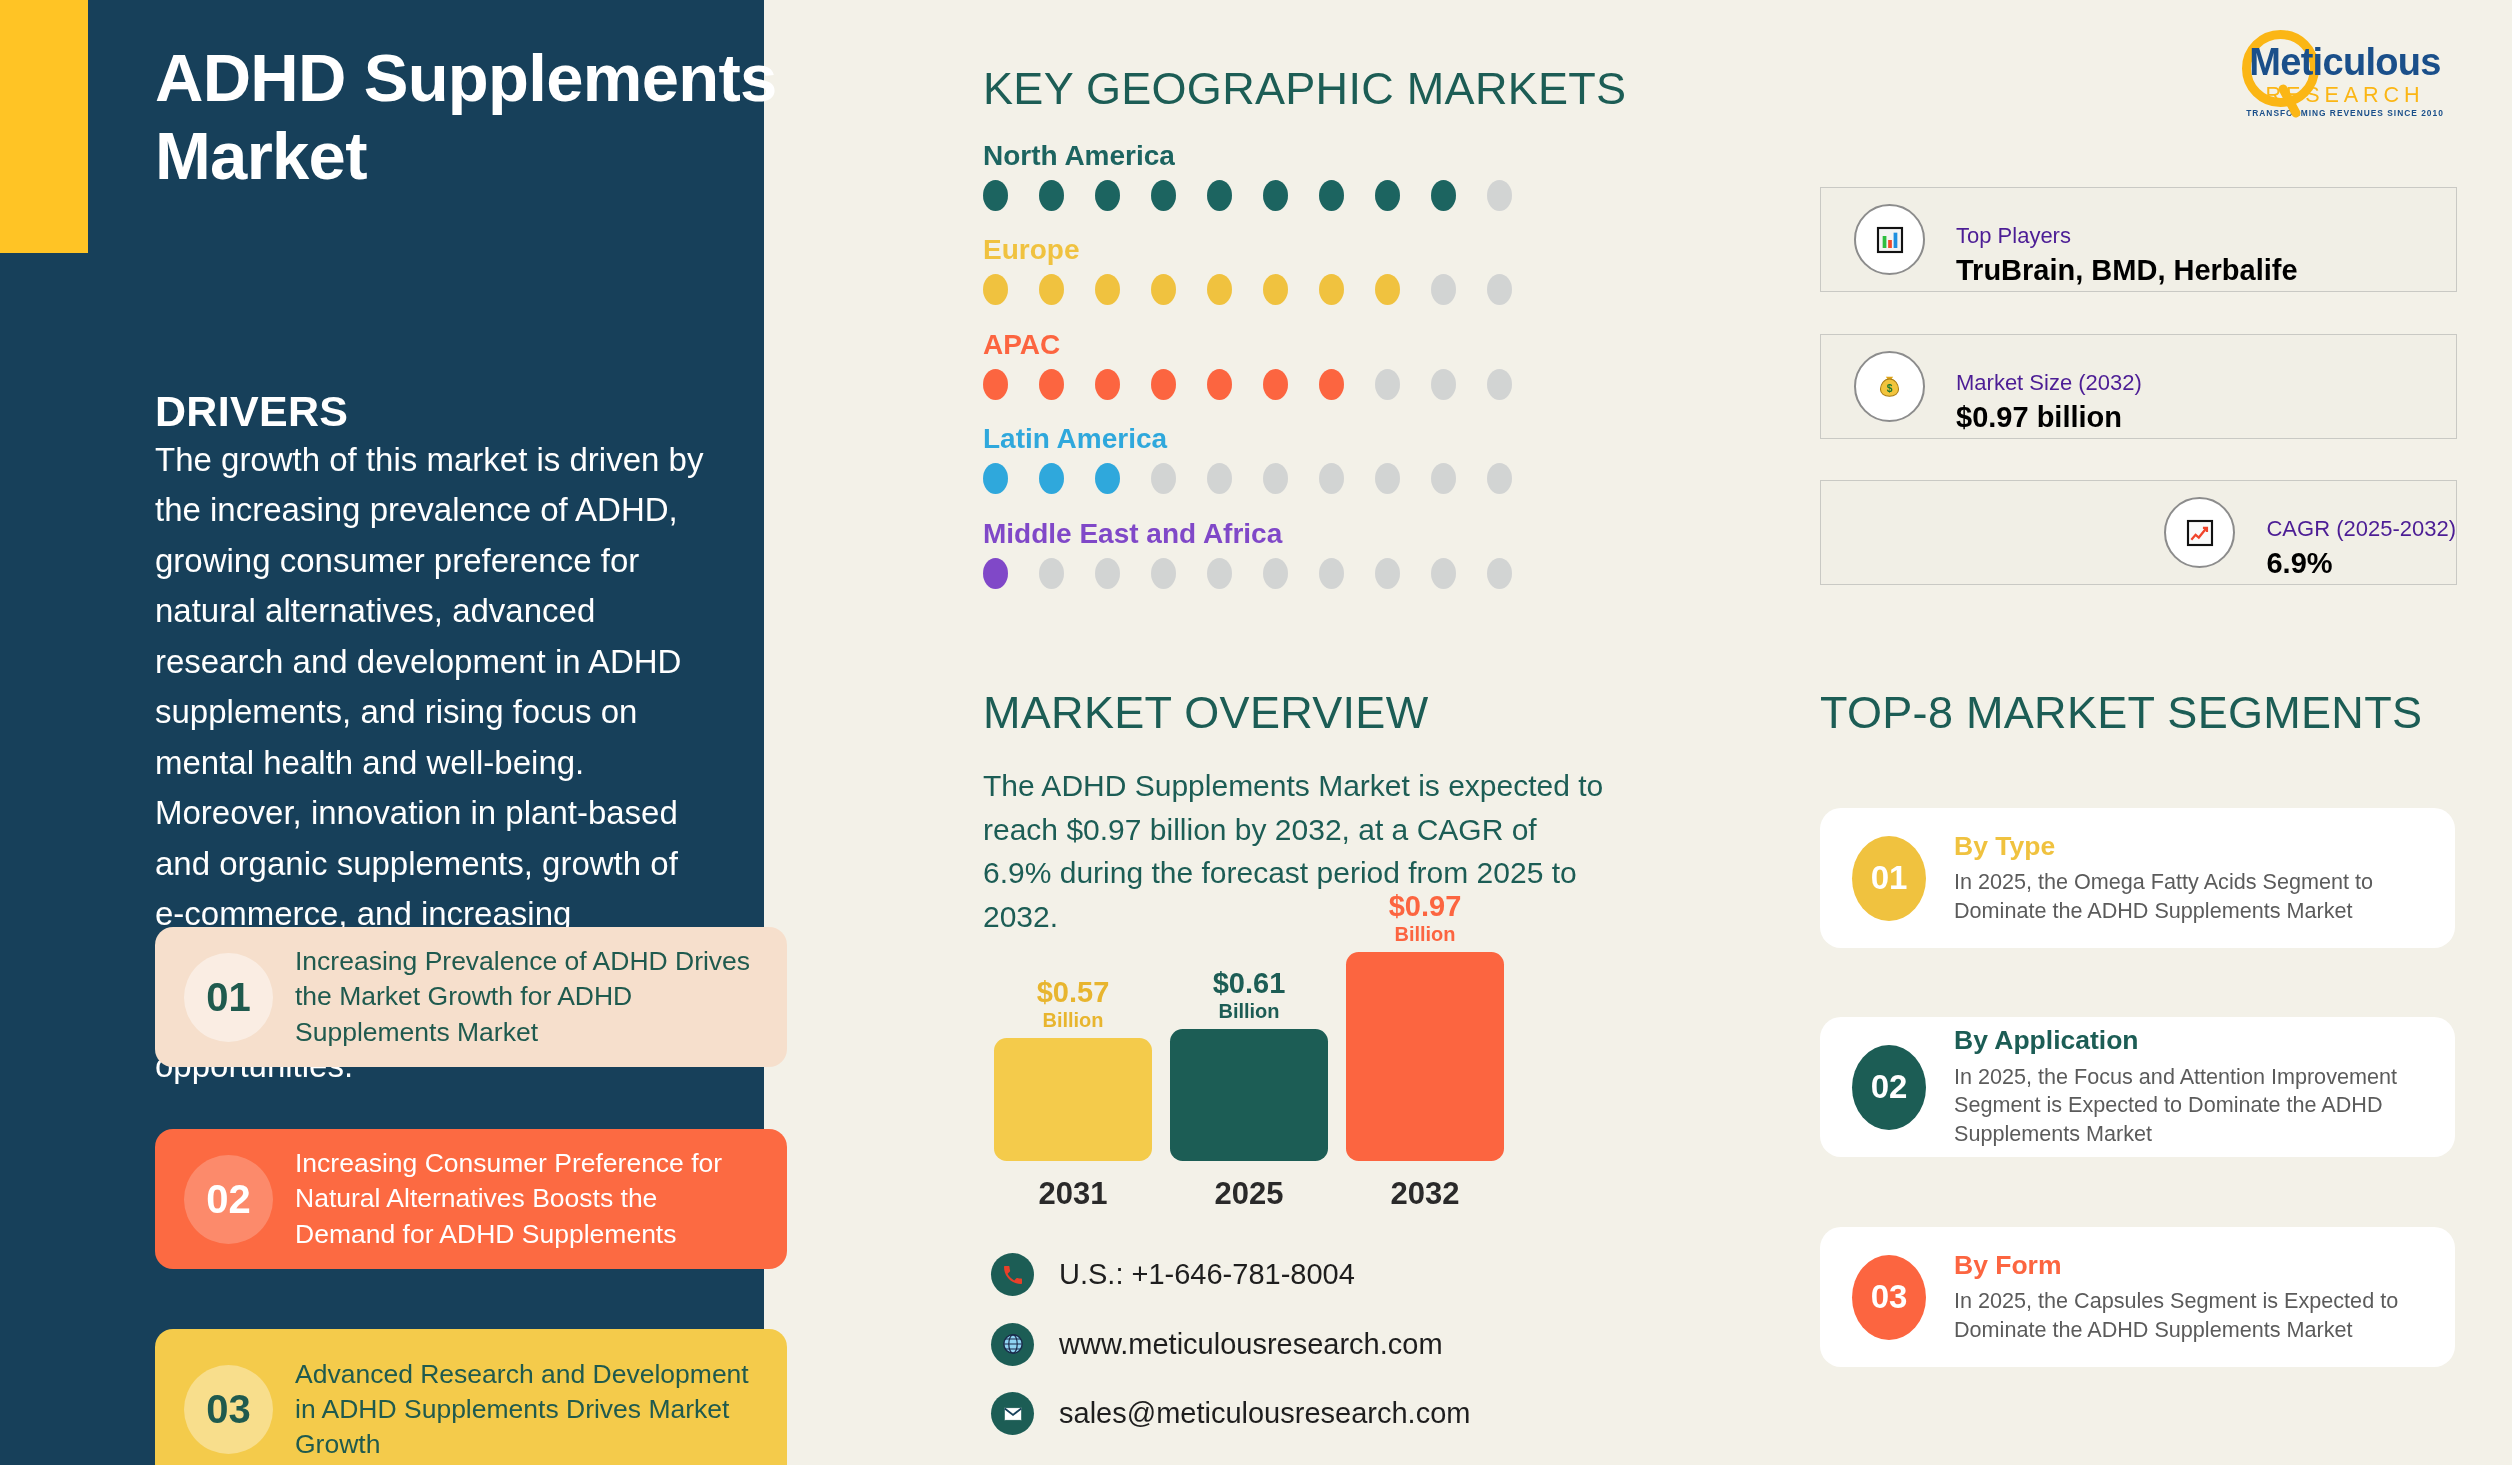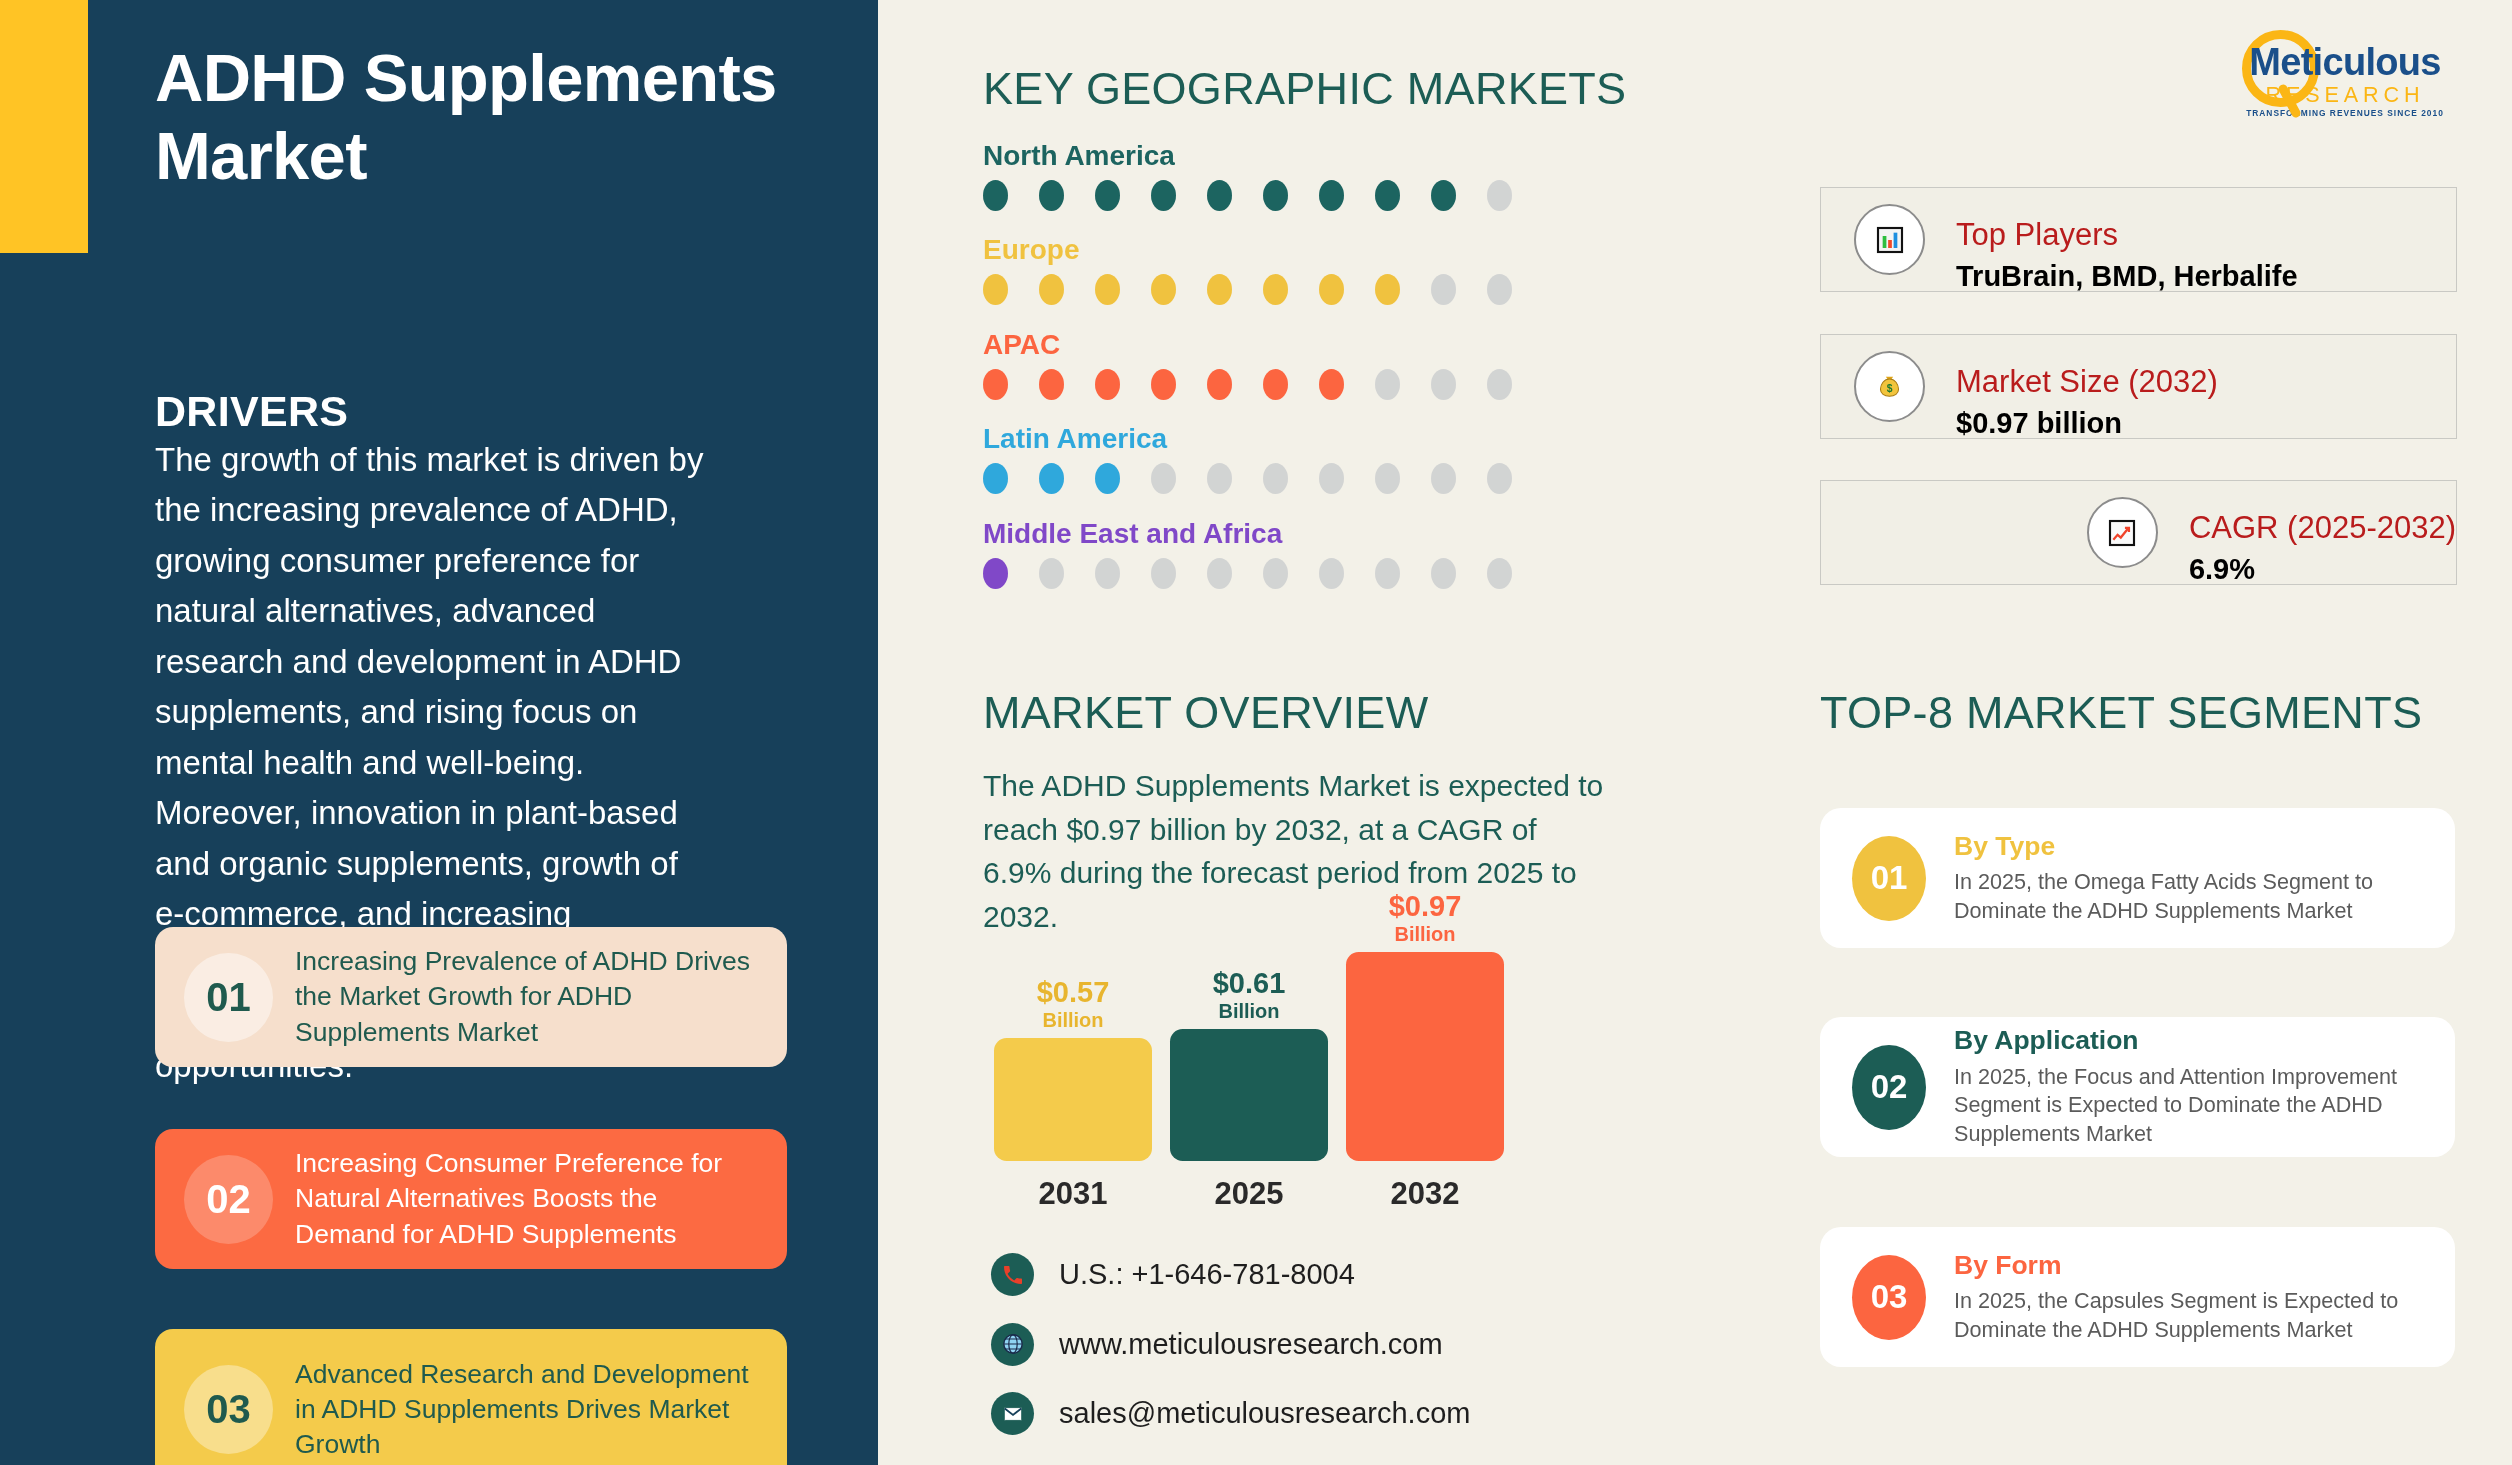--- a/index.html
+++ b/index.html
@@ -14,7 +14,7 @@
 
   
   .left-panel{
-    position:absolute;left:0;top:0;width:878px;height:1465px;
+    position:absolute;left:0;top:0;width:764px;height:1465px;
     background:#17405A;
   }
   .accent-bar{

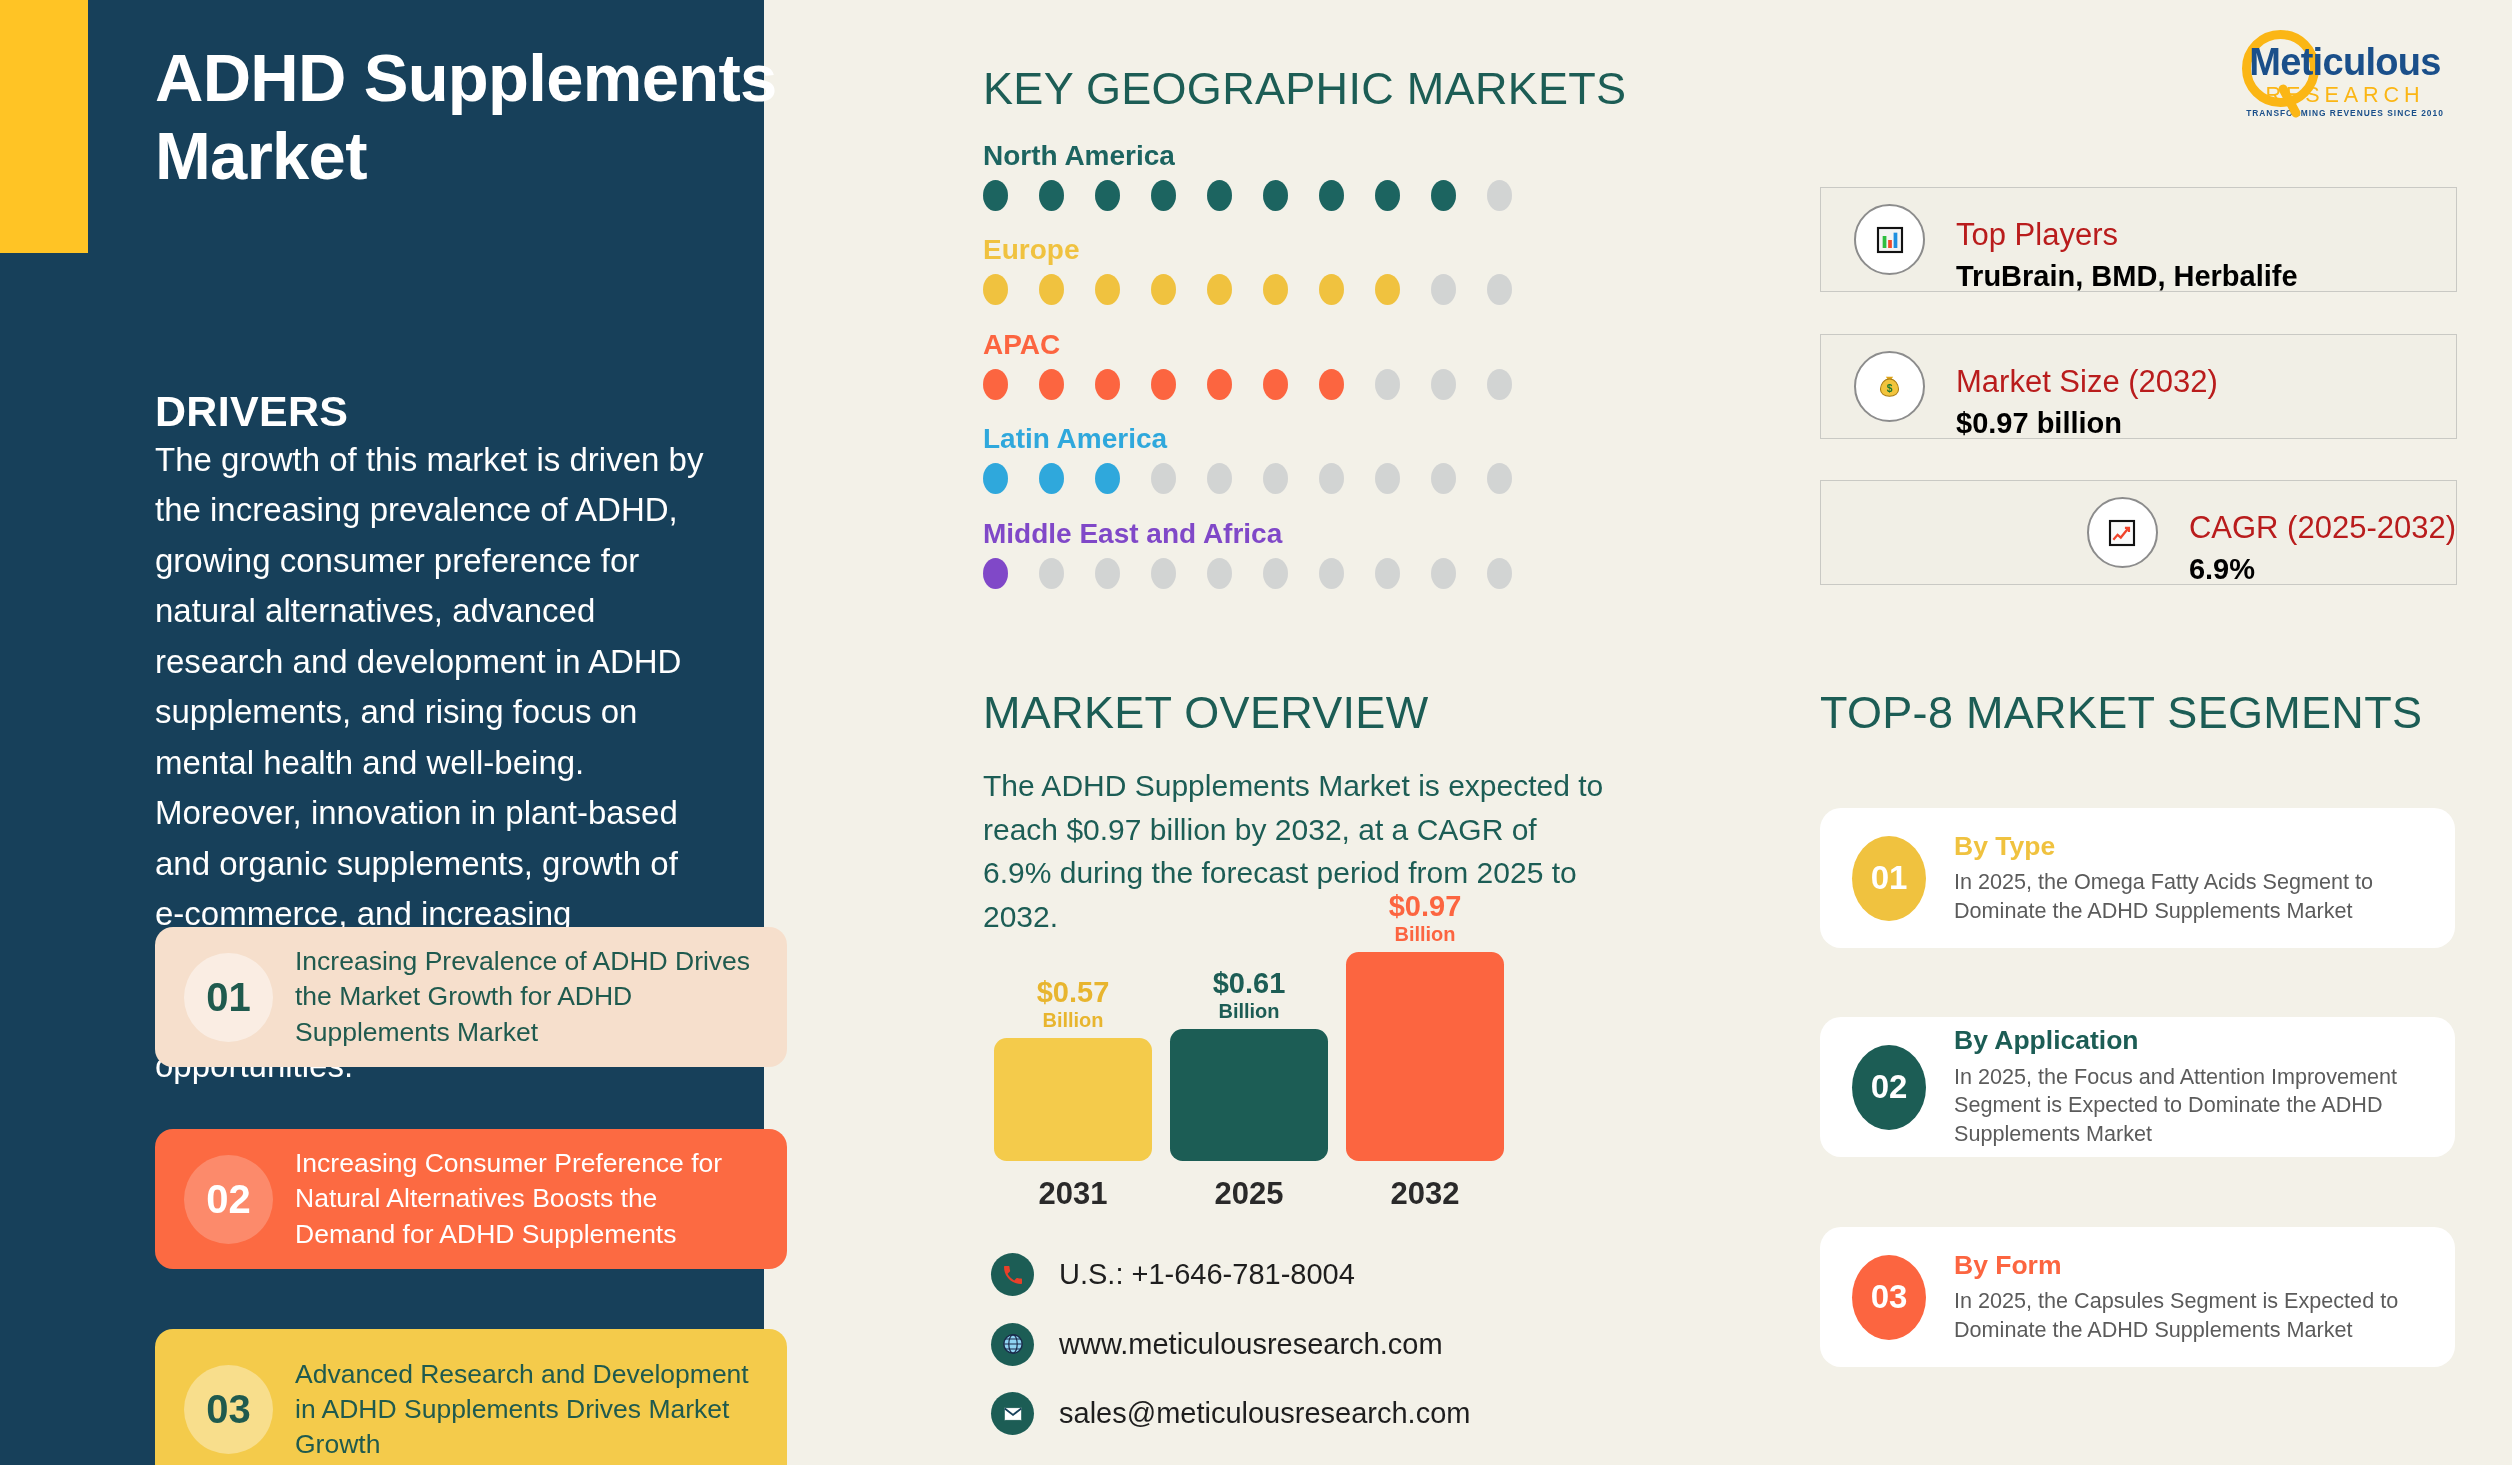--- a/index.html
+++ b/index.html
@@ -145,7 +145,7 @@
     display:flex;align-items:center;justify-content:center;font-size:32px;
   }
   .info-tx{margin-left:31px;}
-  .info-tx .lbl{font-size:31px;color:#b91c1c;line-height:1.25;margin-top:33px;}
+  .info-tx .lbl{font-size:22px;color:#4c1d95;line-height:1.25;margin-top:33px;}
   .info-tx .val{font-size:29px;font-weight:bold;color:#000000;line-height:1.3;margin-top:2.8px;}
 
   .seg-head{left:1820px;top:687px;}

